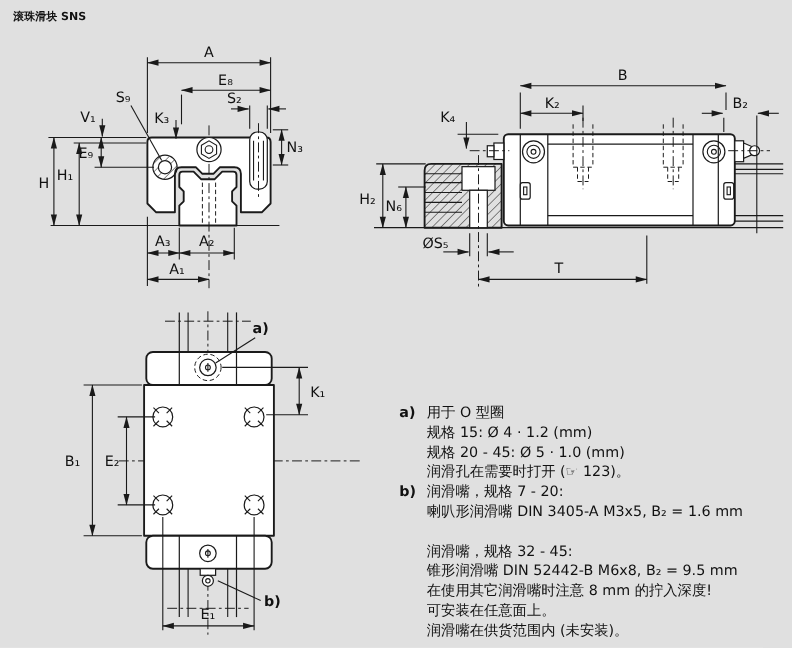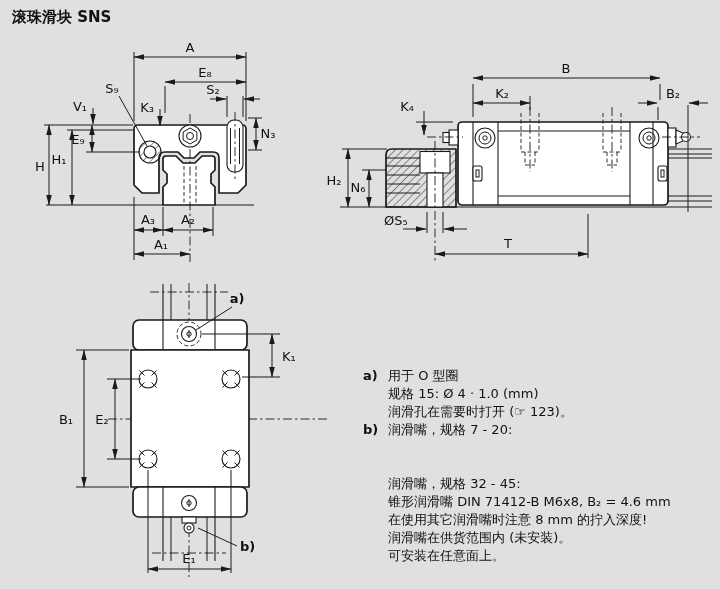--- a/index.html
+++ b/index.html
@@ -5,7 +5,7 @@
   html,body{margin:0;padding:0;}
   .page{position:relative;width:720px;height:589px;background:#e0e0e0;overflow:hidden;
         font-family:"DejaVu Sans",sans-serif;}
-  .title{position:absolute;left:12px;top:8px;font-size:15px;font-weight:bold;color:#111;}
+  .title{position:absolute;left:12px;top:8px;font-size:10px;font-weight:bold;color:#111;}
   svg{position:absolute;left:0;top:0;}
   .ol{fill:#fff;stroke:#1a1a1a;stroke-width:1.7;stroke-linejoin:round;}
   .olh{fill:url(#hatch);stroke:#1a1a1a;stroke-width:1.7;stroke-linejoin:round;}

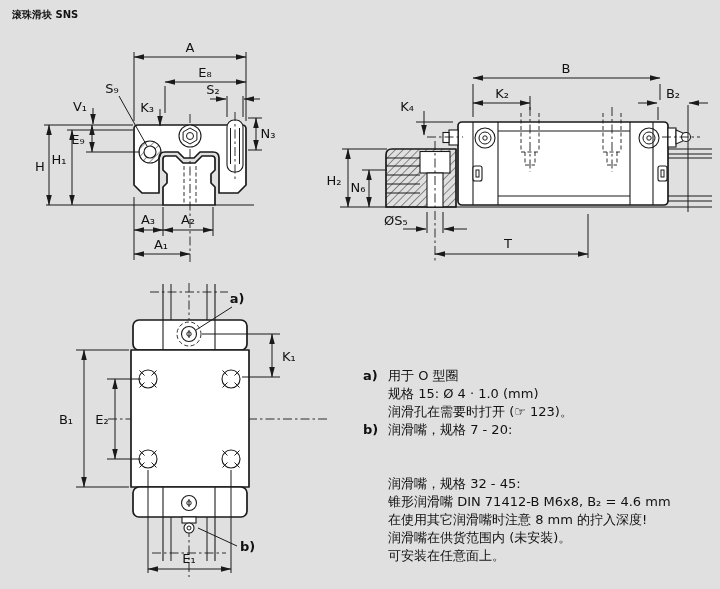--- a/index.html
+++ b/index.html
@@ -302,7 +302,7 @@
       </div>
     <div class="note-line">
         <span class="nm"></span>
-        <span class="nt">规格 15: Ø 4 · 1.0 (mm)</span>
+        <span class="nt">规格 15: Ø 4 · 1.2 (mm)</span>
       </div>
     <div class="note-line">
         <span class="nm"></span>

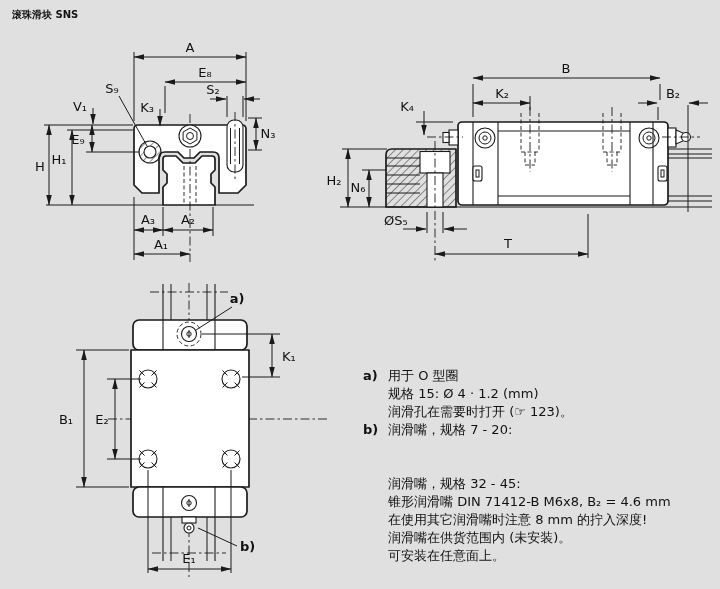--- a/index.html
+++ b/index.html
@@ -306,6 +306,10 @@
       </div>
     <div class="note-line">
         <span class="nm"></span>
+        <span class="nt">规格 20 - 45: Ø 5 · 1.0 (mm)</span>
+      </div>
+    <div class="note-line">
+        <span class="nm"></span>
         <span class="nt">润滑孔在需要时打开 (☞ 123)。</span>
       </div>
     <div class="note-line">

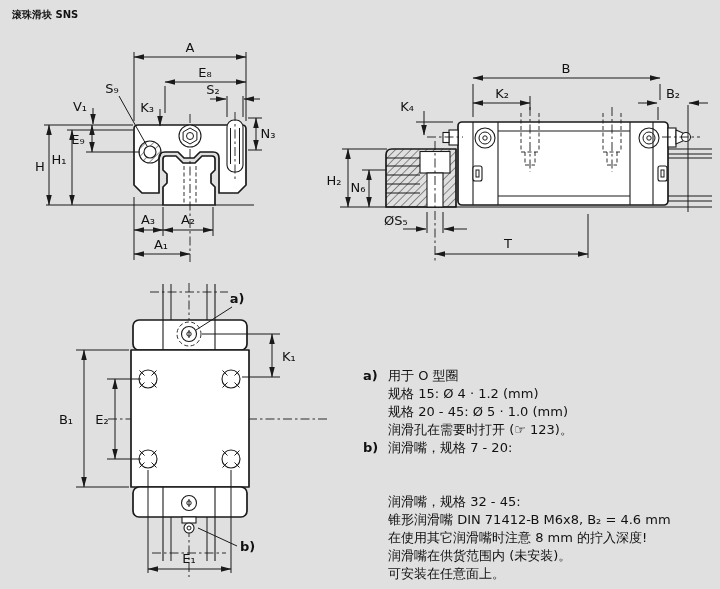--- a/index.html
+++ b/index.html
@@ -318,6 +318,7 @@
       </div>
     <div class="note-line">
         <span class="nm"></span>
+        <span class="nt">喇叭形润滑嘴 DIN 3405-A M3x5, B₂ = 1.6 mm</span>
       </div>
     <div class="note-line">
         <span class="nm"></span>

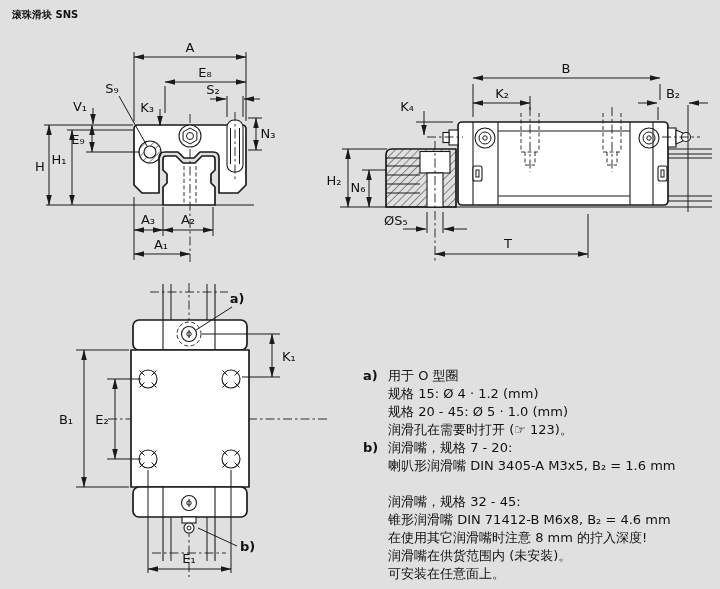--- a/index.html
+++ b/index.html
@@ -329,7 +329,7 @@
       </div>
     <div class="note-line">
         <span class="nm"></span>
-        <span class="nt">锥形润滑嘴 DIN 71412-B M6x8, B₂ = 4.6 mm</span>
+        <span class="nt">锥形润滑嘴 DIN 52442-B M6x8, B₂ = 9.5 mm</span>
       </div>
     <div class="note-line">
         <span class="nm"></span>

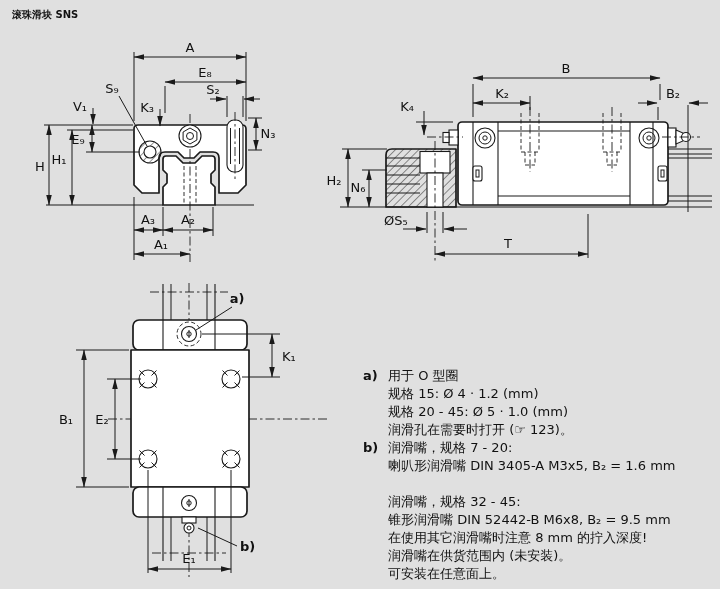--- a/index.html
+++ b/index.html
@@ -337,11 +337,11 @@
       </div>
     <div class="note-line">
         <span class="nm"></span>
+        <span class="nt">可安装在任意面上。</span>
+      </div>
+    <div class="note-line">
+        <span class="nm"></span>
         <span class="nt">润滑嘴在供货范围内 (未安装)。</span>
-      </div>
-    <div class="note-line">
-        <span class="nm"></span>
-        <span class="nt">可安装在任意面上。</span>
       </div>
   </div>
 </div>

